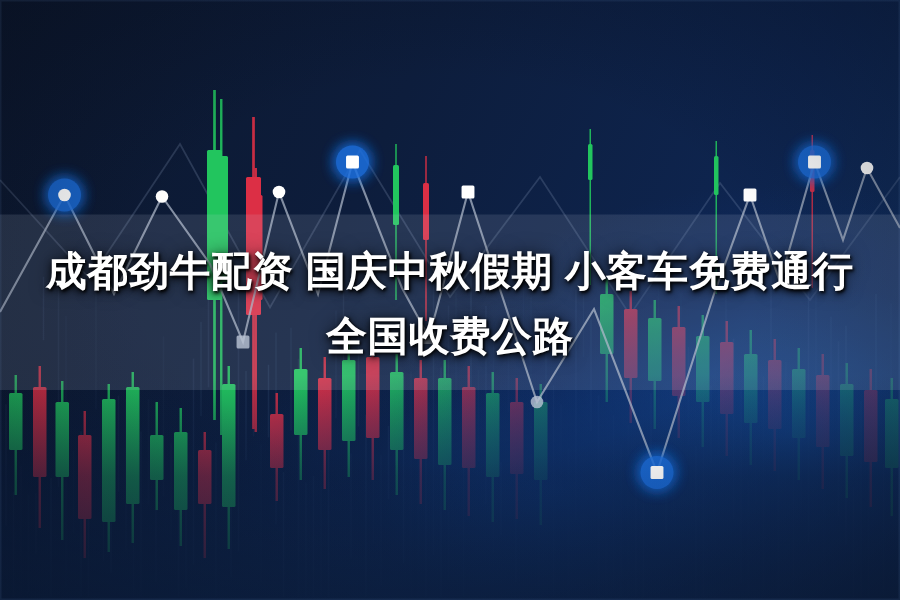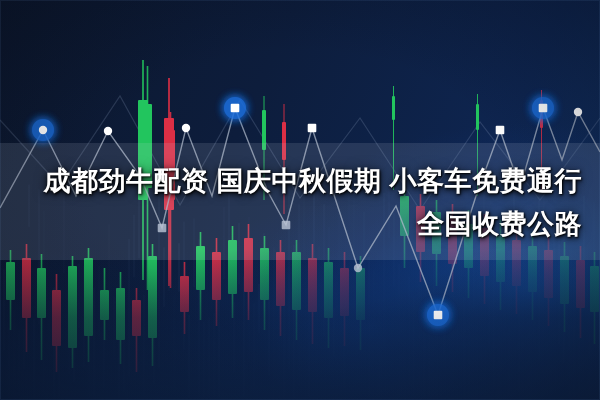--- a/index.html
+++ b/index.html
@@ -78,7 +78,7 @@
     left: 0; right: 0;
     top: 160px;
     padding: 0 18px;
-    text-align: right;
+    text-align: center;
     color: #ffffff;
     font-size: 27px;
     font-weight: bold;

